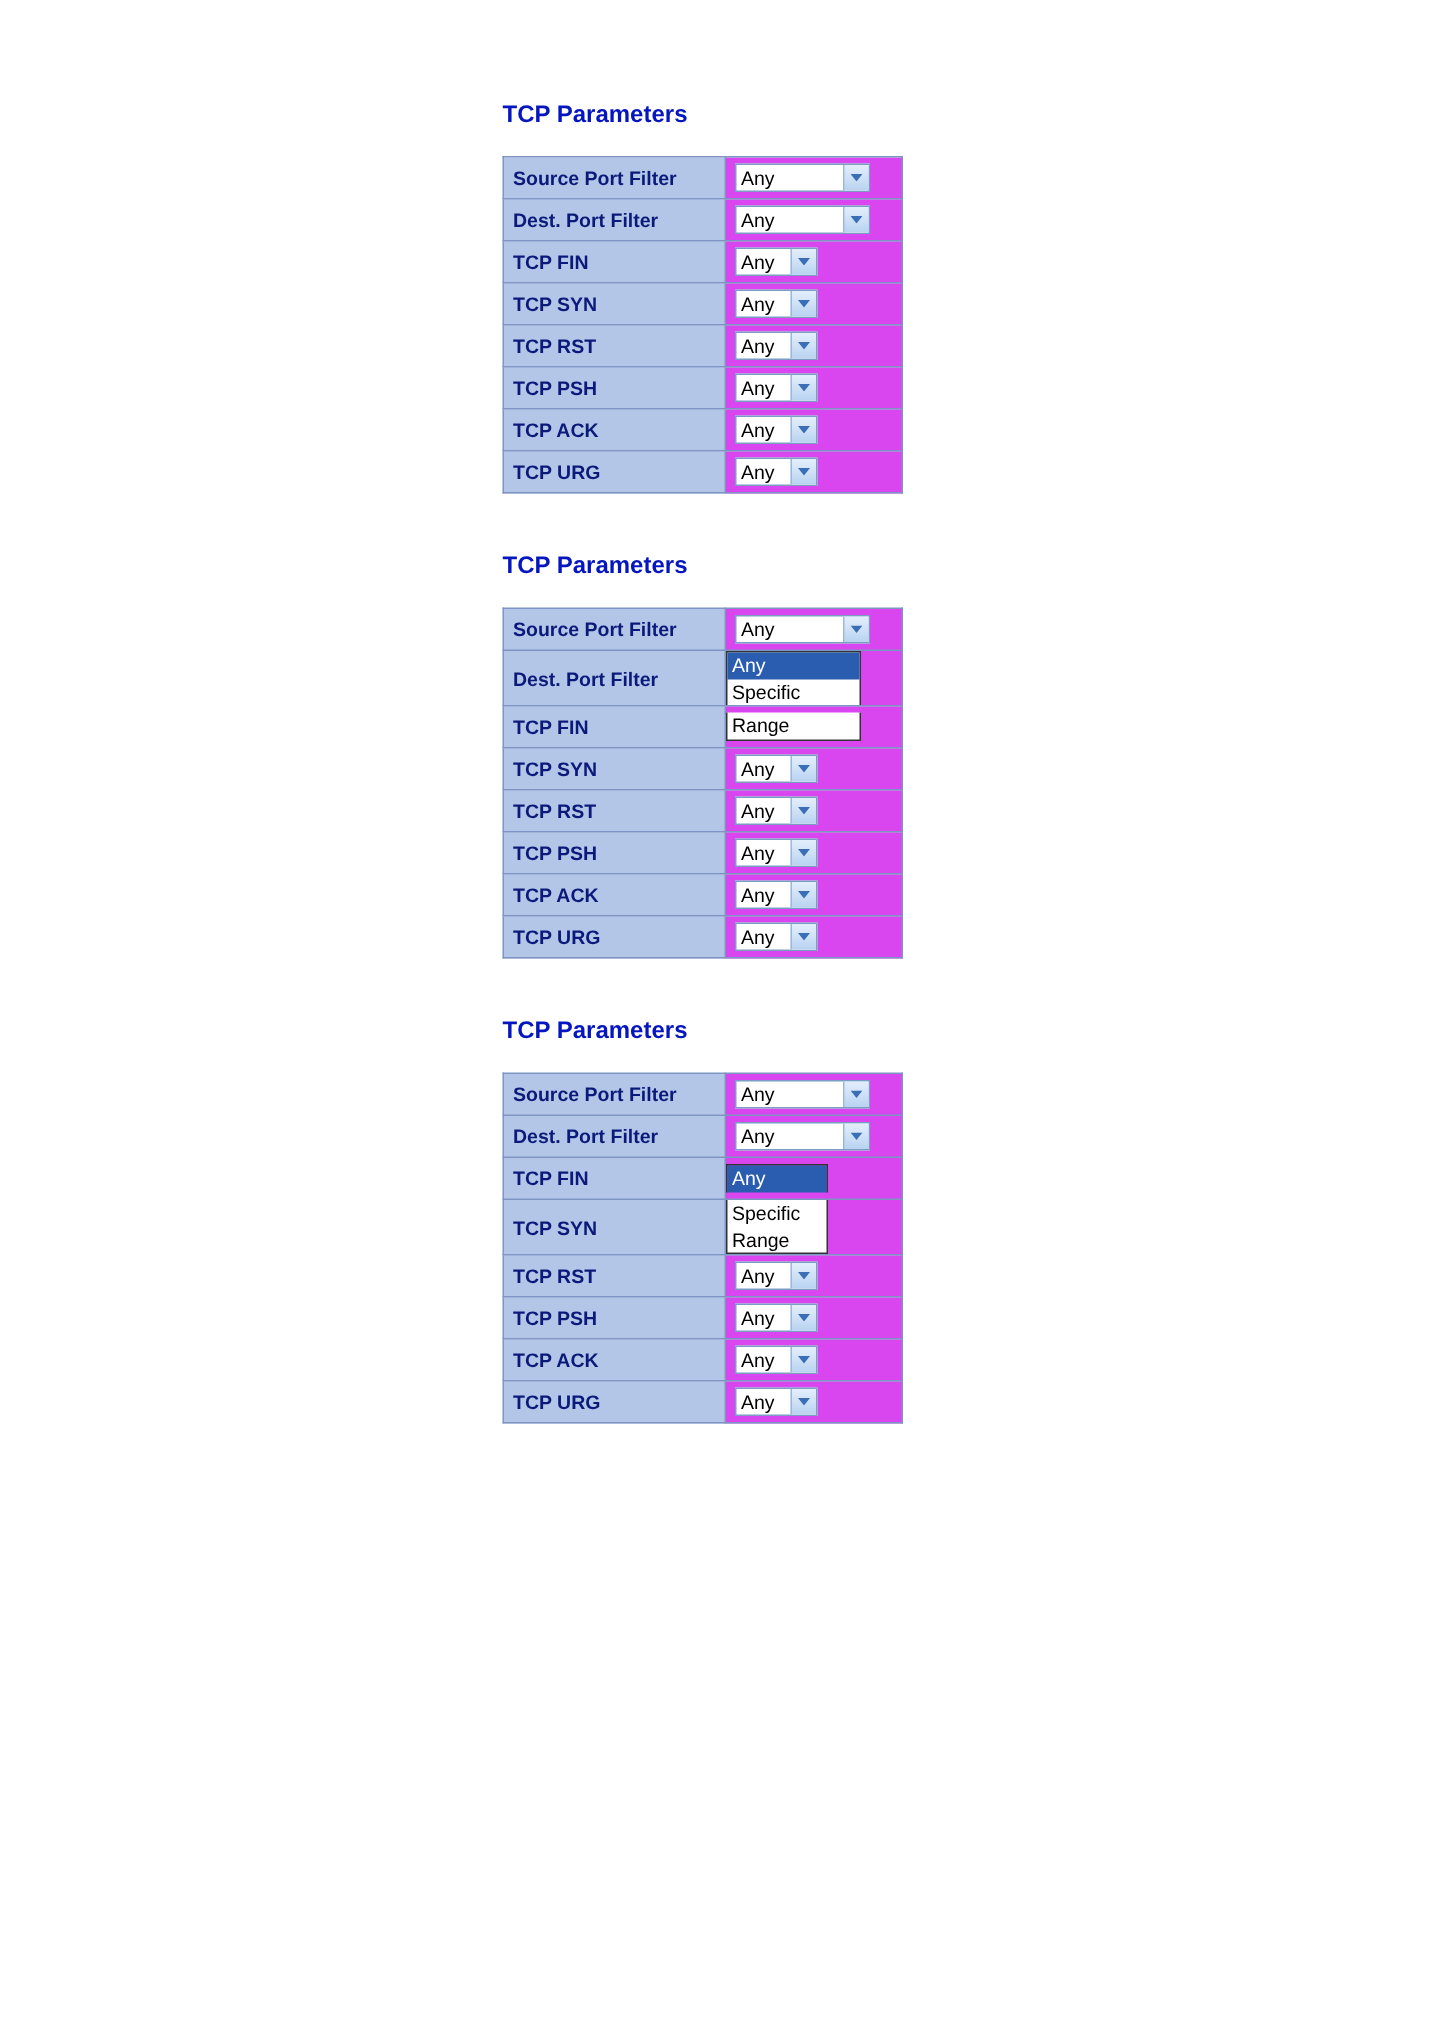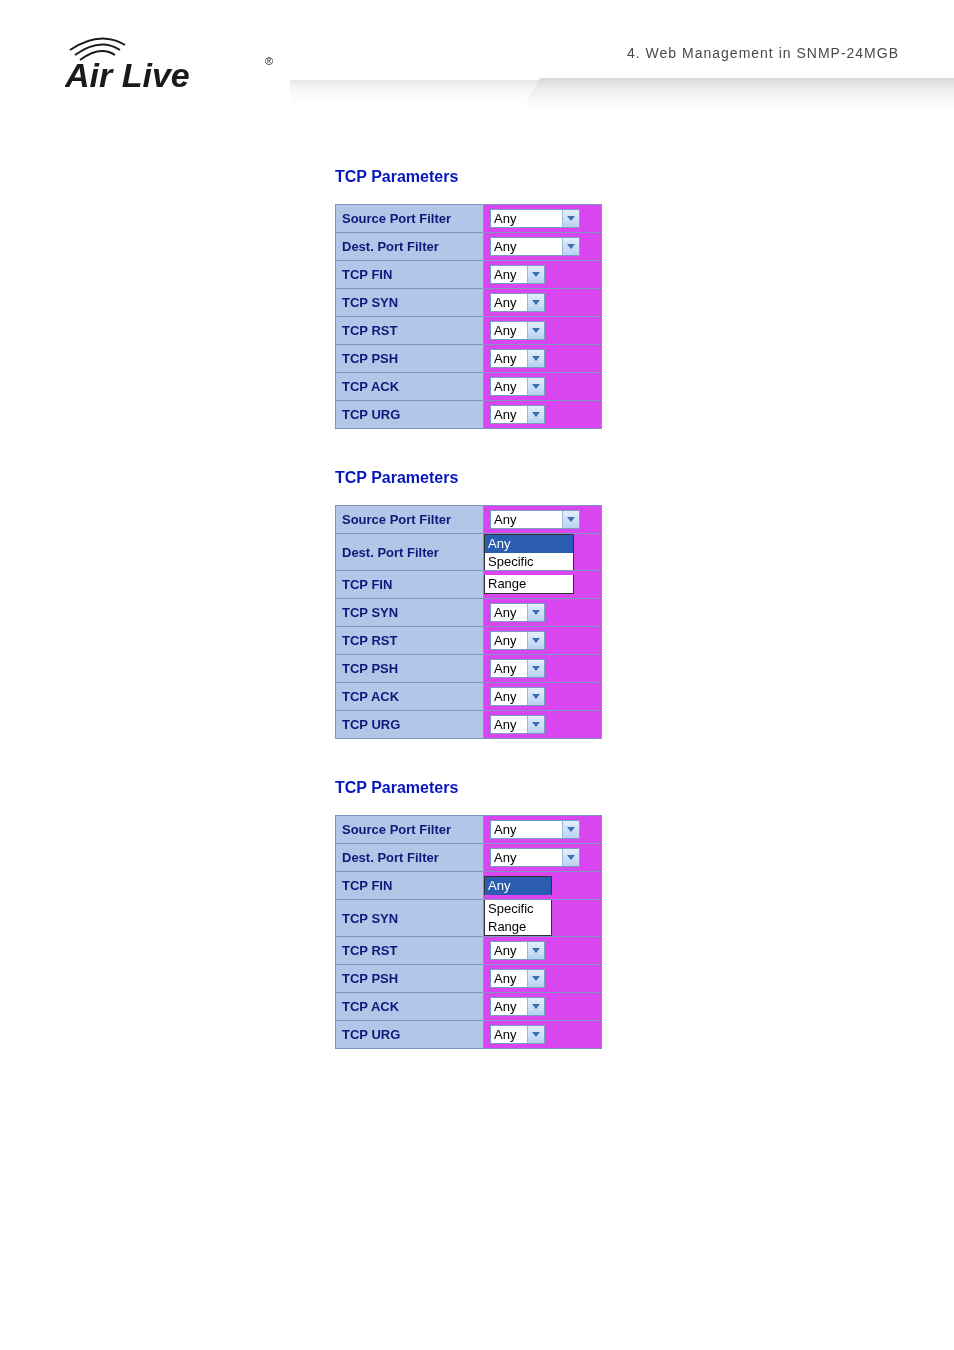--- a/index.html
+++ b/index.html
@@ -144,21 +144,6 @@
 <body>
 
 <div class="page">
-  <div class="header">
-    <div class="logo">
-      <svg class="logo-svg" viewBox="0 0 210 60">
-        <g fill="#1a1a1a">
-          <path d="M5 15 Q35 -5 60 10" stroke="#1a1a1a" stroke-width="2" fill="none"></path>
-          <path d="M10 20 Q35 2 55 15" stroke="#1a1a1a" stroke-width="2" fill="none"></path>
-          <path d="M15 25 Q35 10 50 20" stroke="#1a1a1a" stroke-width="2" fill="none"></path>
-          <text x="0" y="52" font-family="Arial Black, Arial" font-weight="900" font-style="italic" font-size="34">Air Live</text>
-          <text x="200" y="30" font-size="11">®</text>
-        </g>
-      </svg>
-    </div>
-    <div class="breadcrumb">4.  Web  Management  in  SNMP-24MGB</div>
-    <div class="header-bar"></div>
-  </div>
 
   <div class="content">
 

